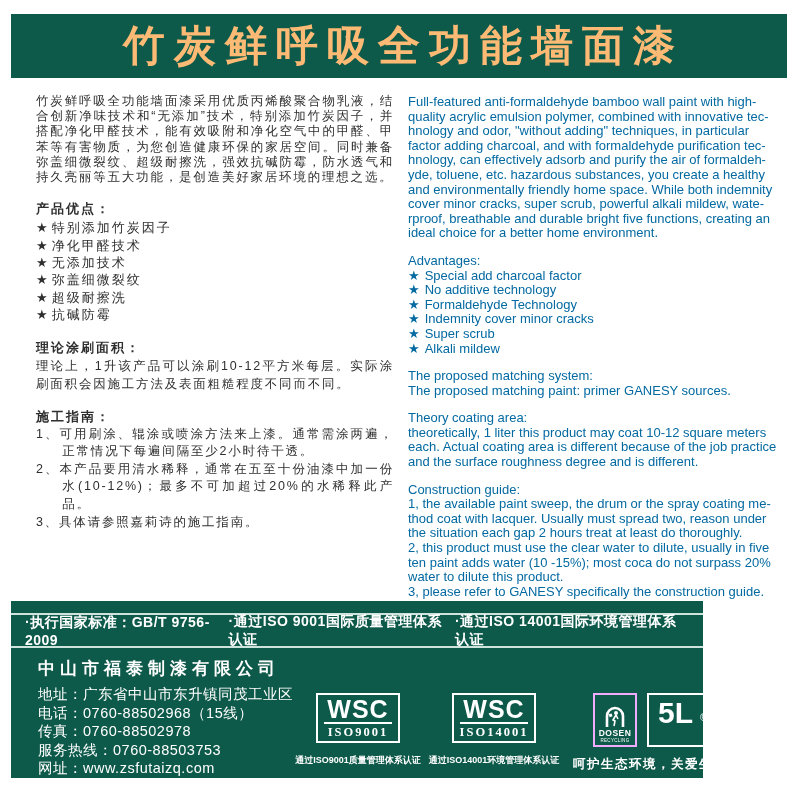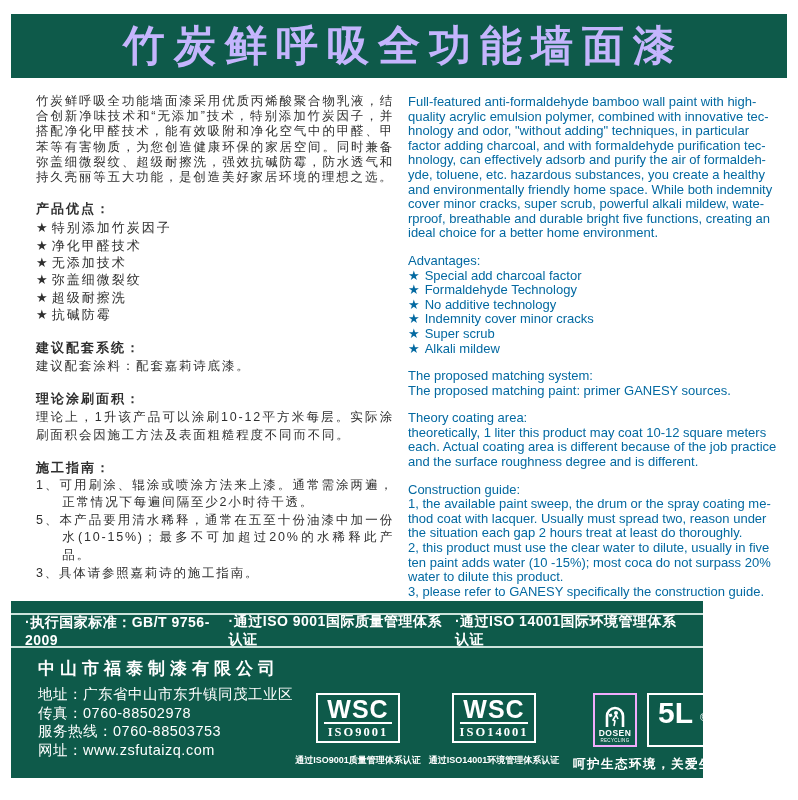--- a/index.html
+++ b/index.html
@@ -14,7 +14,7 @@
     background:#0e5a4a; display:flex; align-items:center; justify-content:center;
   }
   .header-title {
-    color:#c4b5fd; font-size:42px; font-weight:bold; letter-spacing:9px;
+    color:#fdba74; font-size:42px; font-weight:bold; letter-spacing:9px;
     white-space:nowrap; text-indent:9px;text-align:center;
   }
 

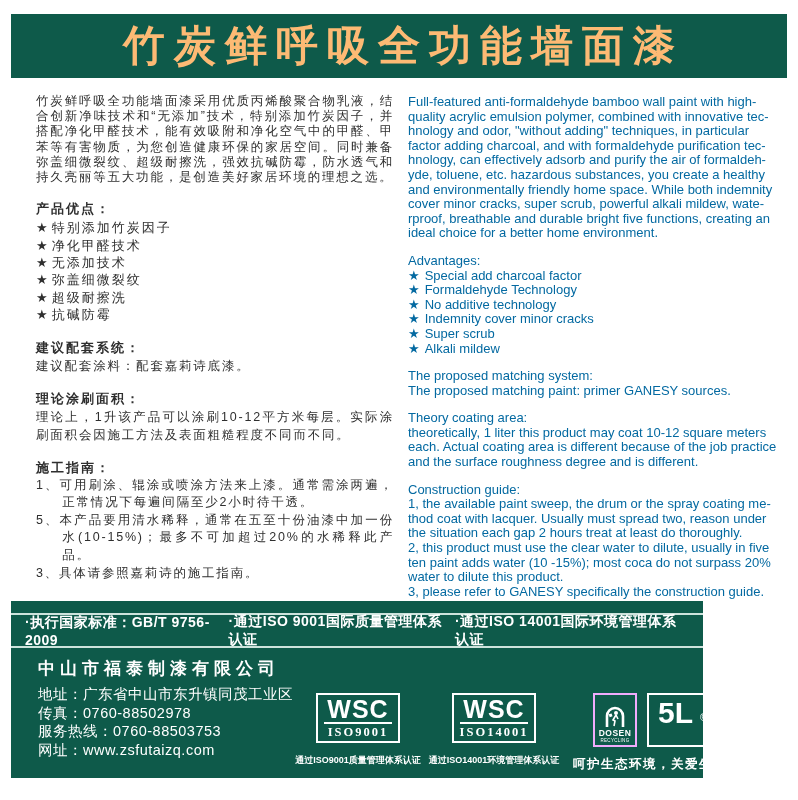--- a/index.html
+++ b/index.html
@@ -151,8 +151,8 @@
         <div class="en-title">Advantages:</div>
         <div>
           <div class="en-item"><span class="star-en">★</span><span>Special add charcoal factor</span></div>
+          <div class="en-item"><span class="star-en">★</span><span>No additive technology</span></div>
           <div class="en-item"><span class="star-en">★</span><span>Formaldehyde Technology</span></div>
-          <div class="en-item"><span class="star-en">★</span><span>No additive technology</span></div>
           <div class="en-item"><span class="star-en">★</span><span>Indemnity cover minor cracks</span></div>
           <div class="en-item"><span class="star-en">★</span><span>Super scrub</span></div>
           <div class="en-item"><span class="star-en">★</span><span>Alkali mildew</span></div>

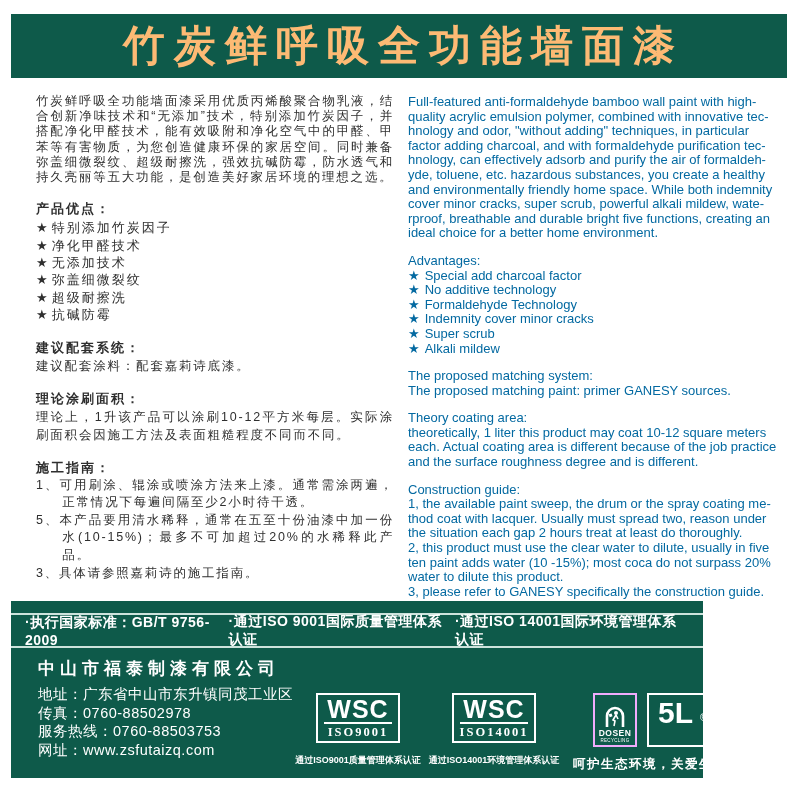--- a/index.html
+++ b/index.html
@@ -117,10 +117,6 @@
         </div>
       </div>
 
-      <div class="zh-section">
-        <div class="zh-title">建议配套系统：</div>
-        <div class="zh-text">建议配套涂料：配套嘉莉诗底漆。</div>
-      </div>
 
       <div class="zh-section">
         <div class="zh-title">理论涂刷面积：</div>

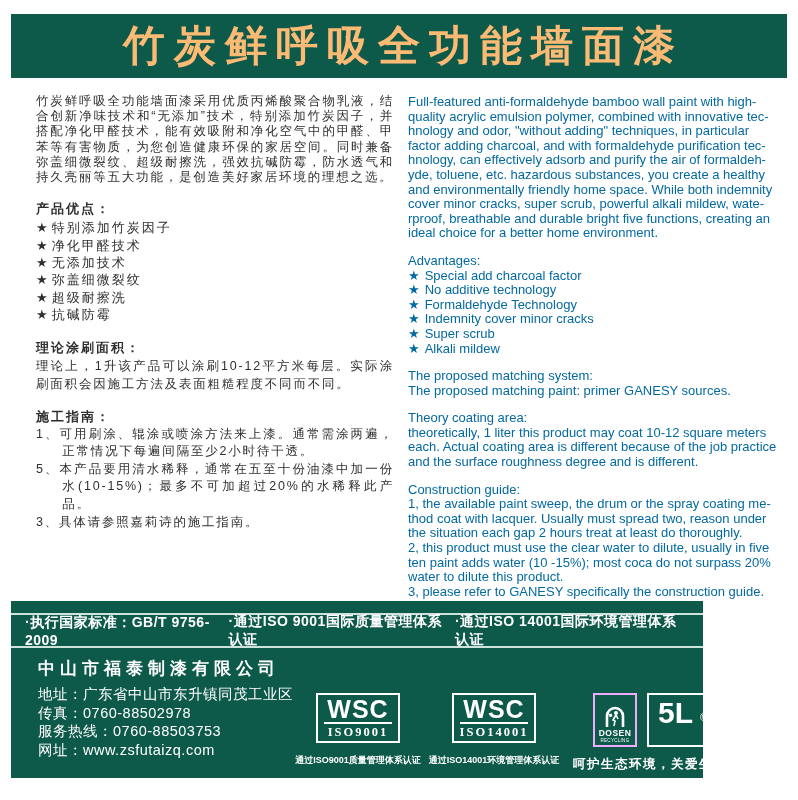--- a/index.html
+++ b/index.html
@@ -126,7 +126,7 @@
       <div class="zh-section">
         <div class="zh-title">施工指南：</div>
         <div class="zh-guide-item">1、可用刷涂、辊涂或喷涂方法来上漆。通常需涂两遍，正常情况下每遍间隔至少2小时待干透。</div>
-        <div class="zh-guide-item">5、本产品要用清水稀释，通常在五至十份油漆中加一份水(10-15%)；最多不可加超过20%的水稀释此产品。</div>
+        <div class="zh-guide-item">2、本产品要用清水稀释，通常在五至十份油漆中加一份水(10-12%)；最多不可加超过20%的水稀释此产品。</div>
         <div class="zh-guide-item">3、具体请参照嘉莉诗的施工指南。</div>
       </div>
     </div>

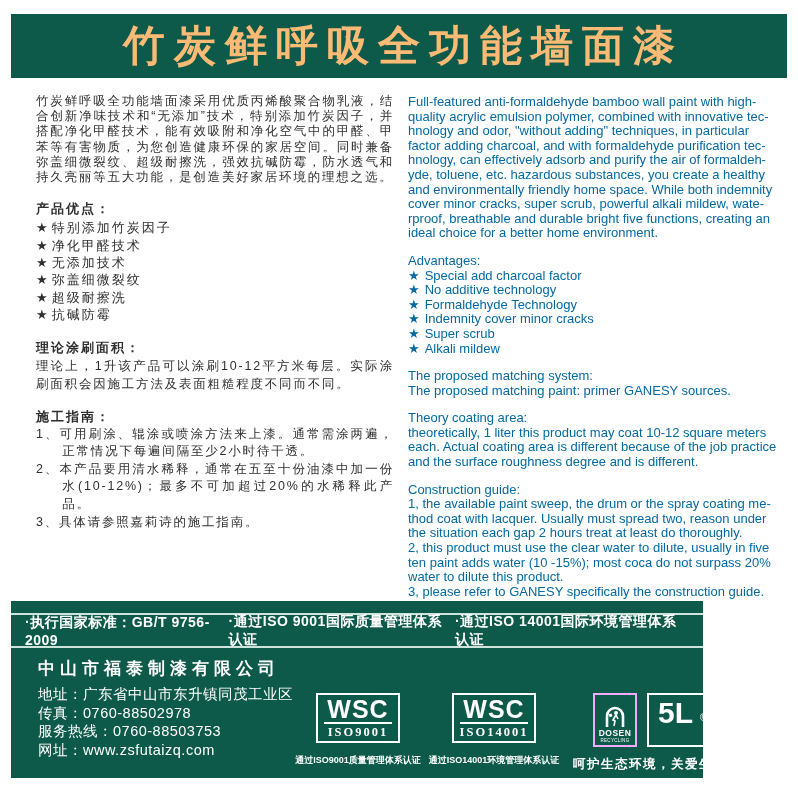--- a/index.html
+++ b/index.html
@@ -194,6 +194,7 @@
       <div class="company">
         <div class="company-name">中山市福泰制漆有限公司</div>
         <div class="company-line">地址：广东省中山市东升镇同茂工业区</div>
+        <div class="company-line">电话：0760-88502968（15线）</div>
         <div class="company-line">传真：0760-88502978</div>
         <div class="company-line">服务热线：0760-88503753</div>
         <div class="company-line">网址：www.zsfutaizq.com</div>

